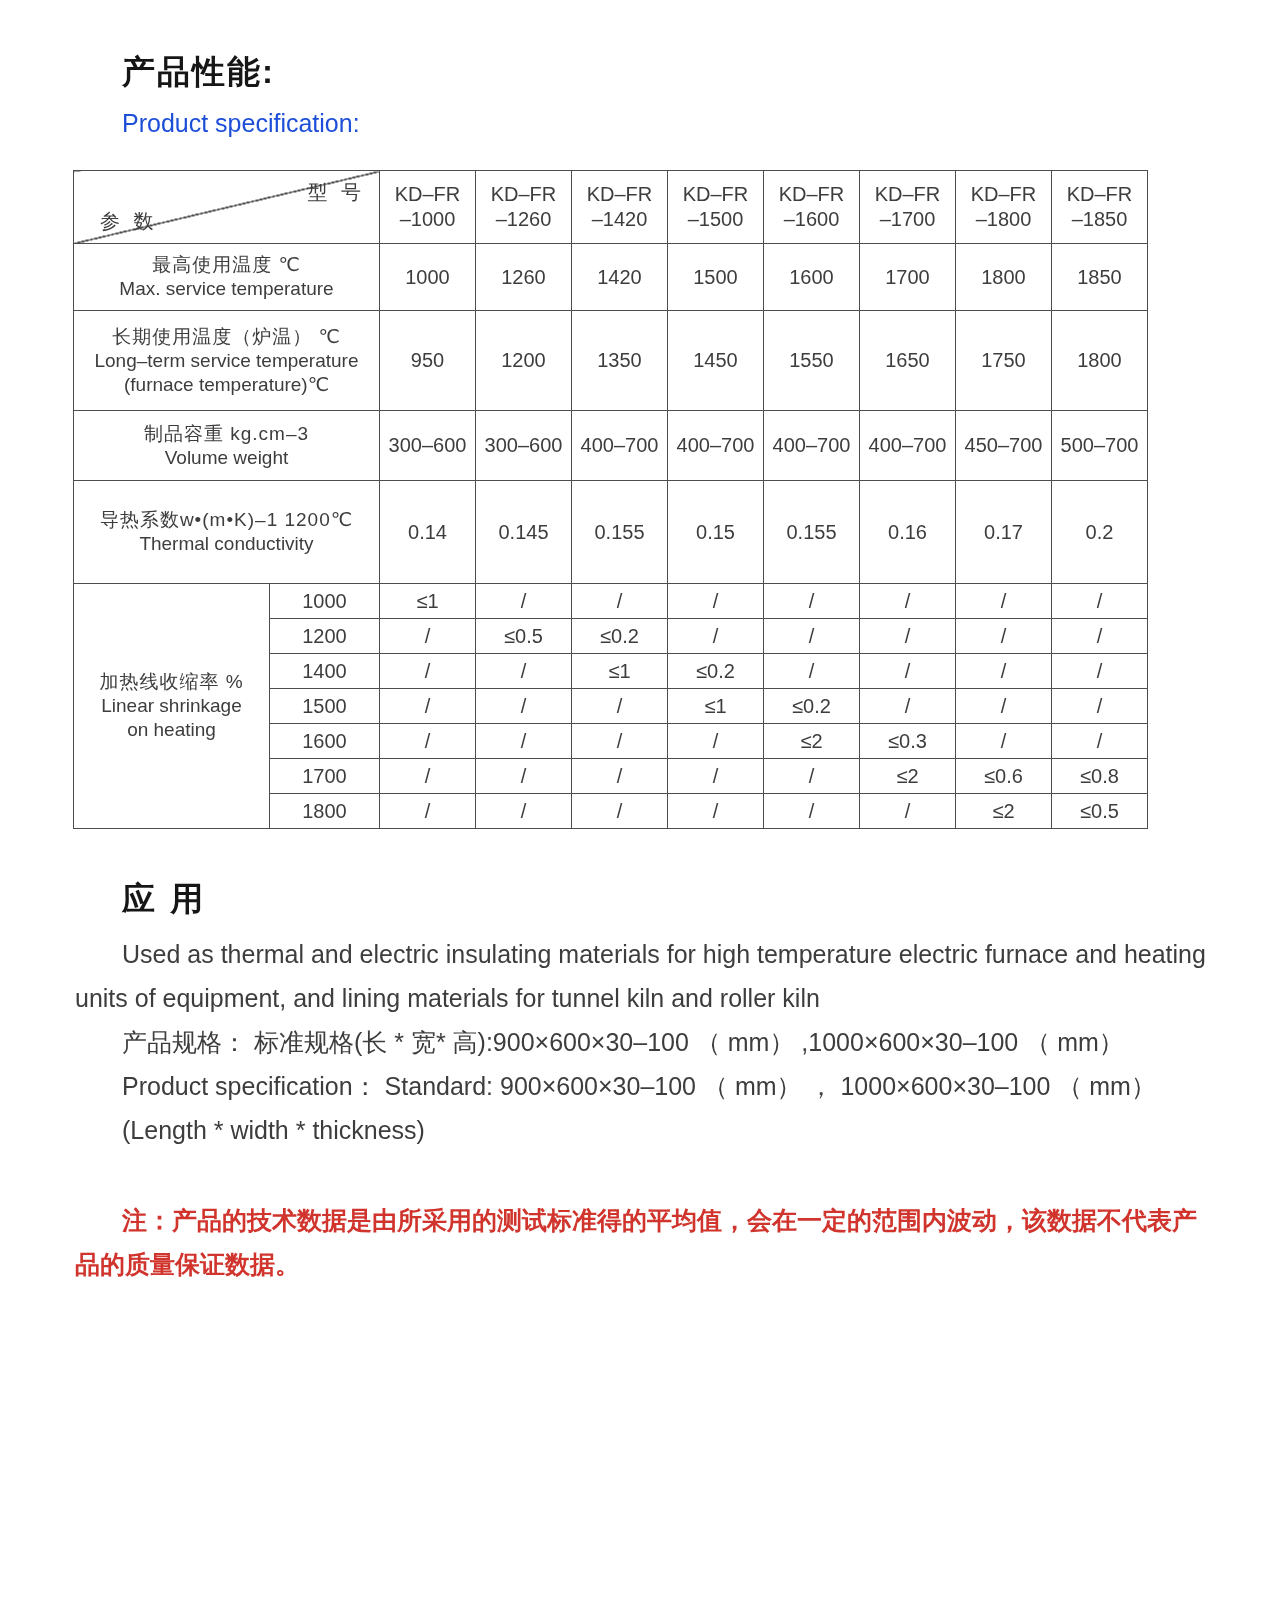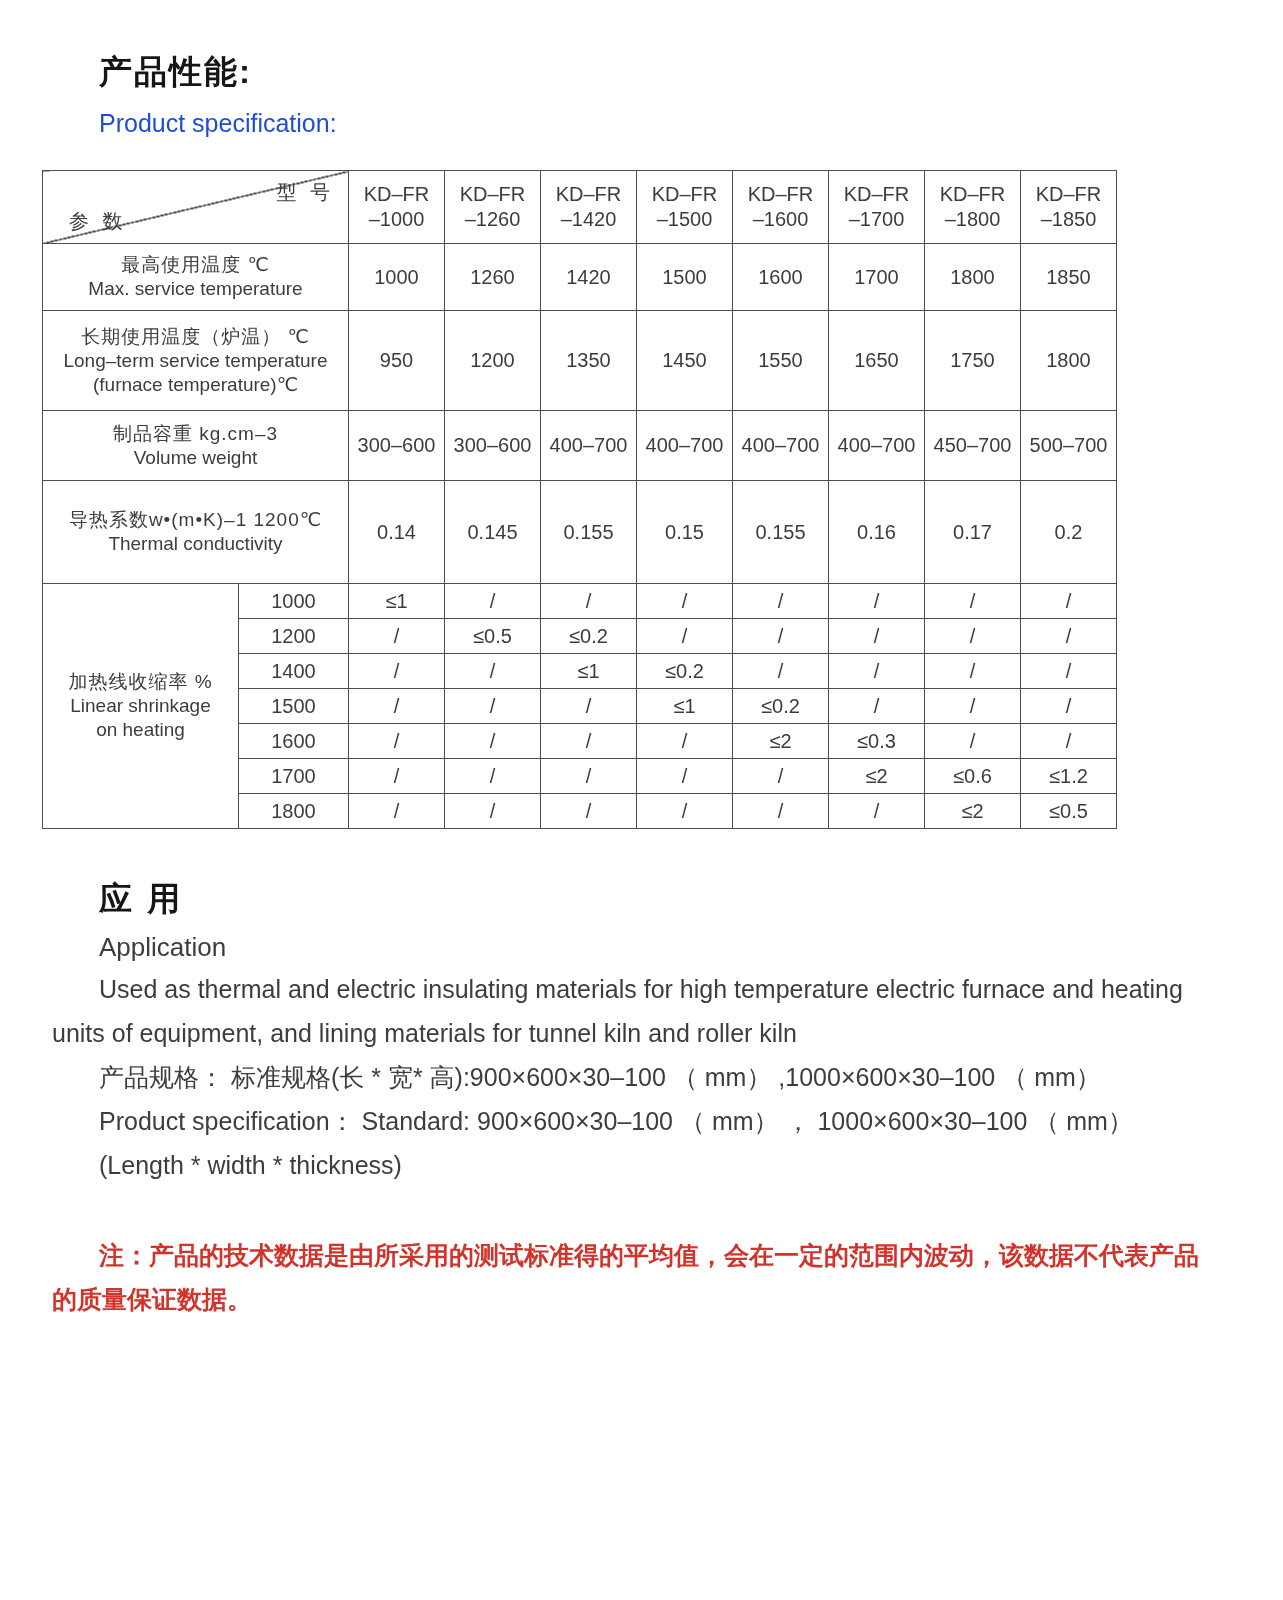--- a/index.html
+++ b/index.html
@@ -7,7 +7,7 @@
     position:relative;
     width:1283px;height:1600px;
     box-sizing:border-box;
-    padding:50px 65px 0 42px;
+    padding:50px 65px 0 65px;
     background:#ffffff;
     font-family:"Liberation Sans","DejaVu Sans",sans-serif;
     color:#3d3d3d;

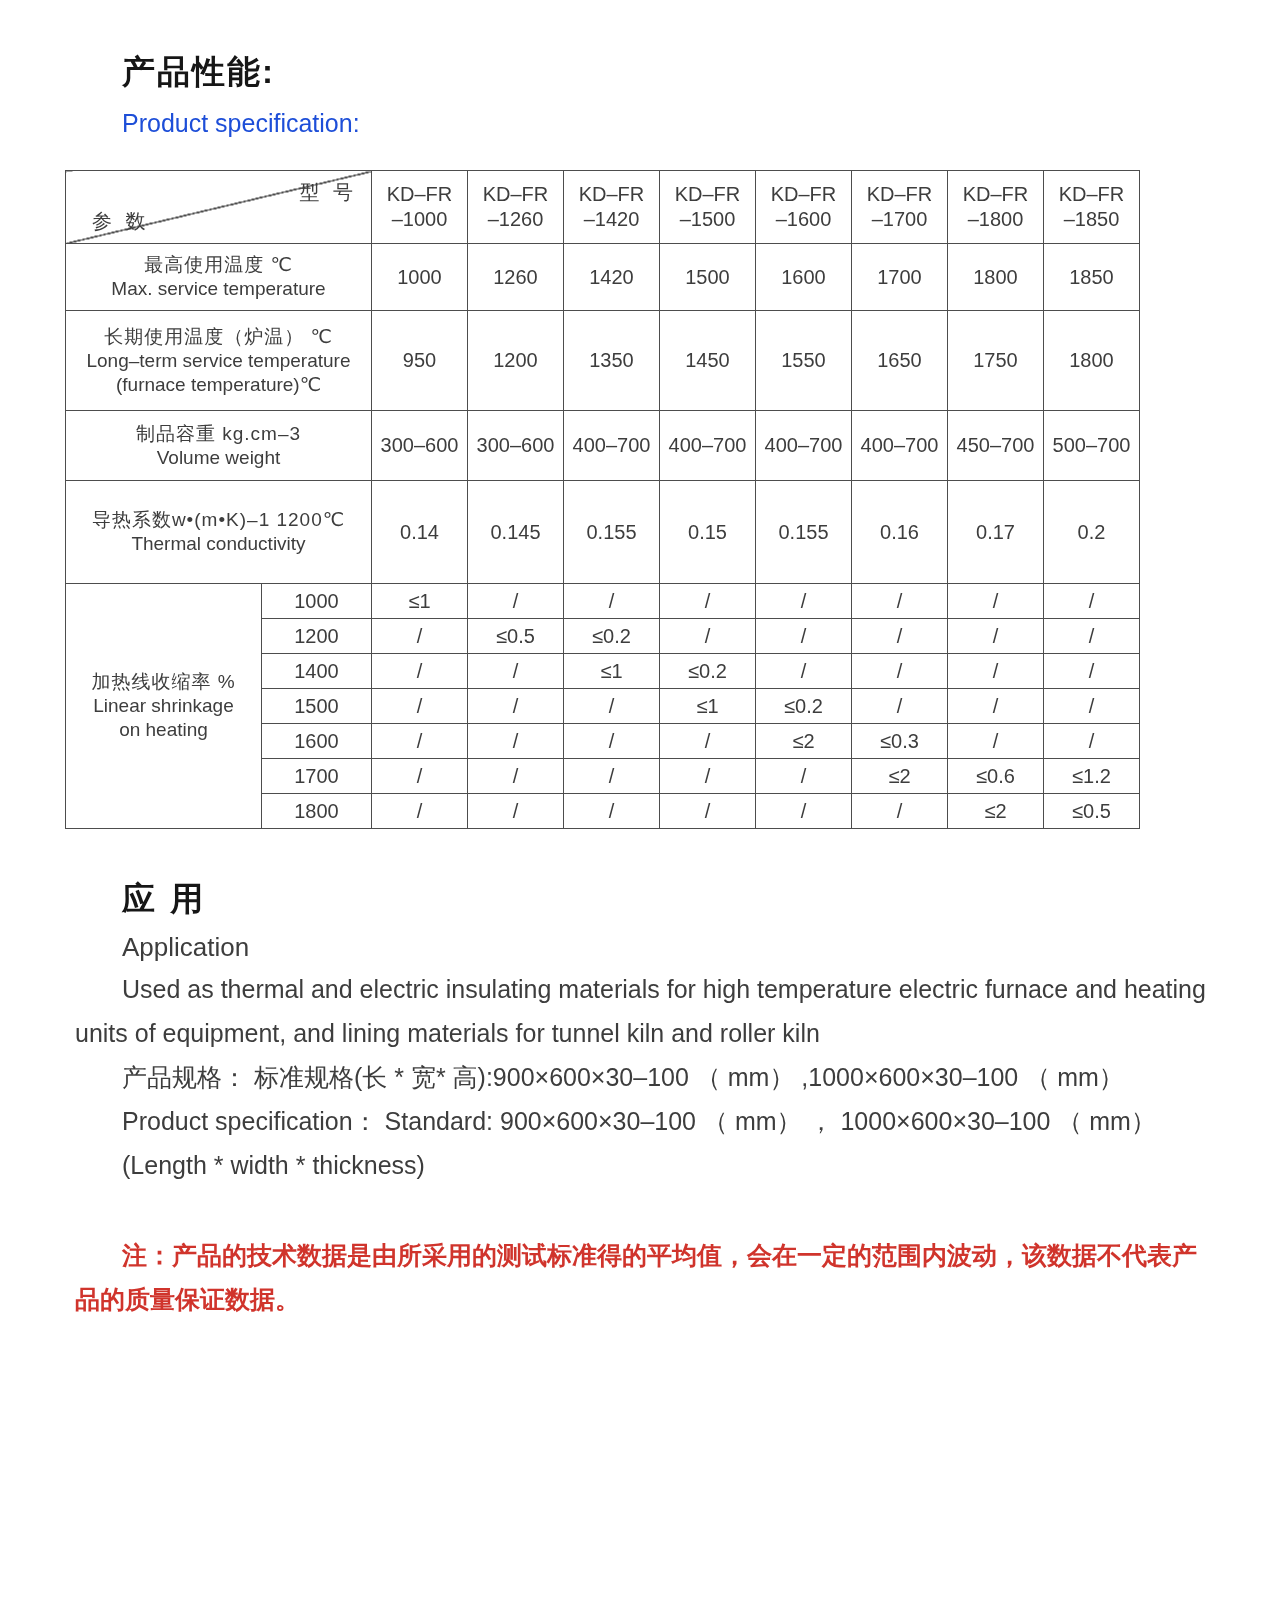--- a/index.html
+++ b/index.html
@@ -26,7 +26,7 @@
     border-collapse:collapse;
     table-layout:fixed;
     width:1074px;
-    margin:0;
+    margin:8px;
   }
   table.spec td{
     border:1.5px solid #4d4d4d;

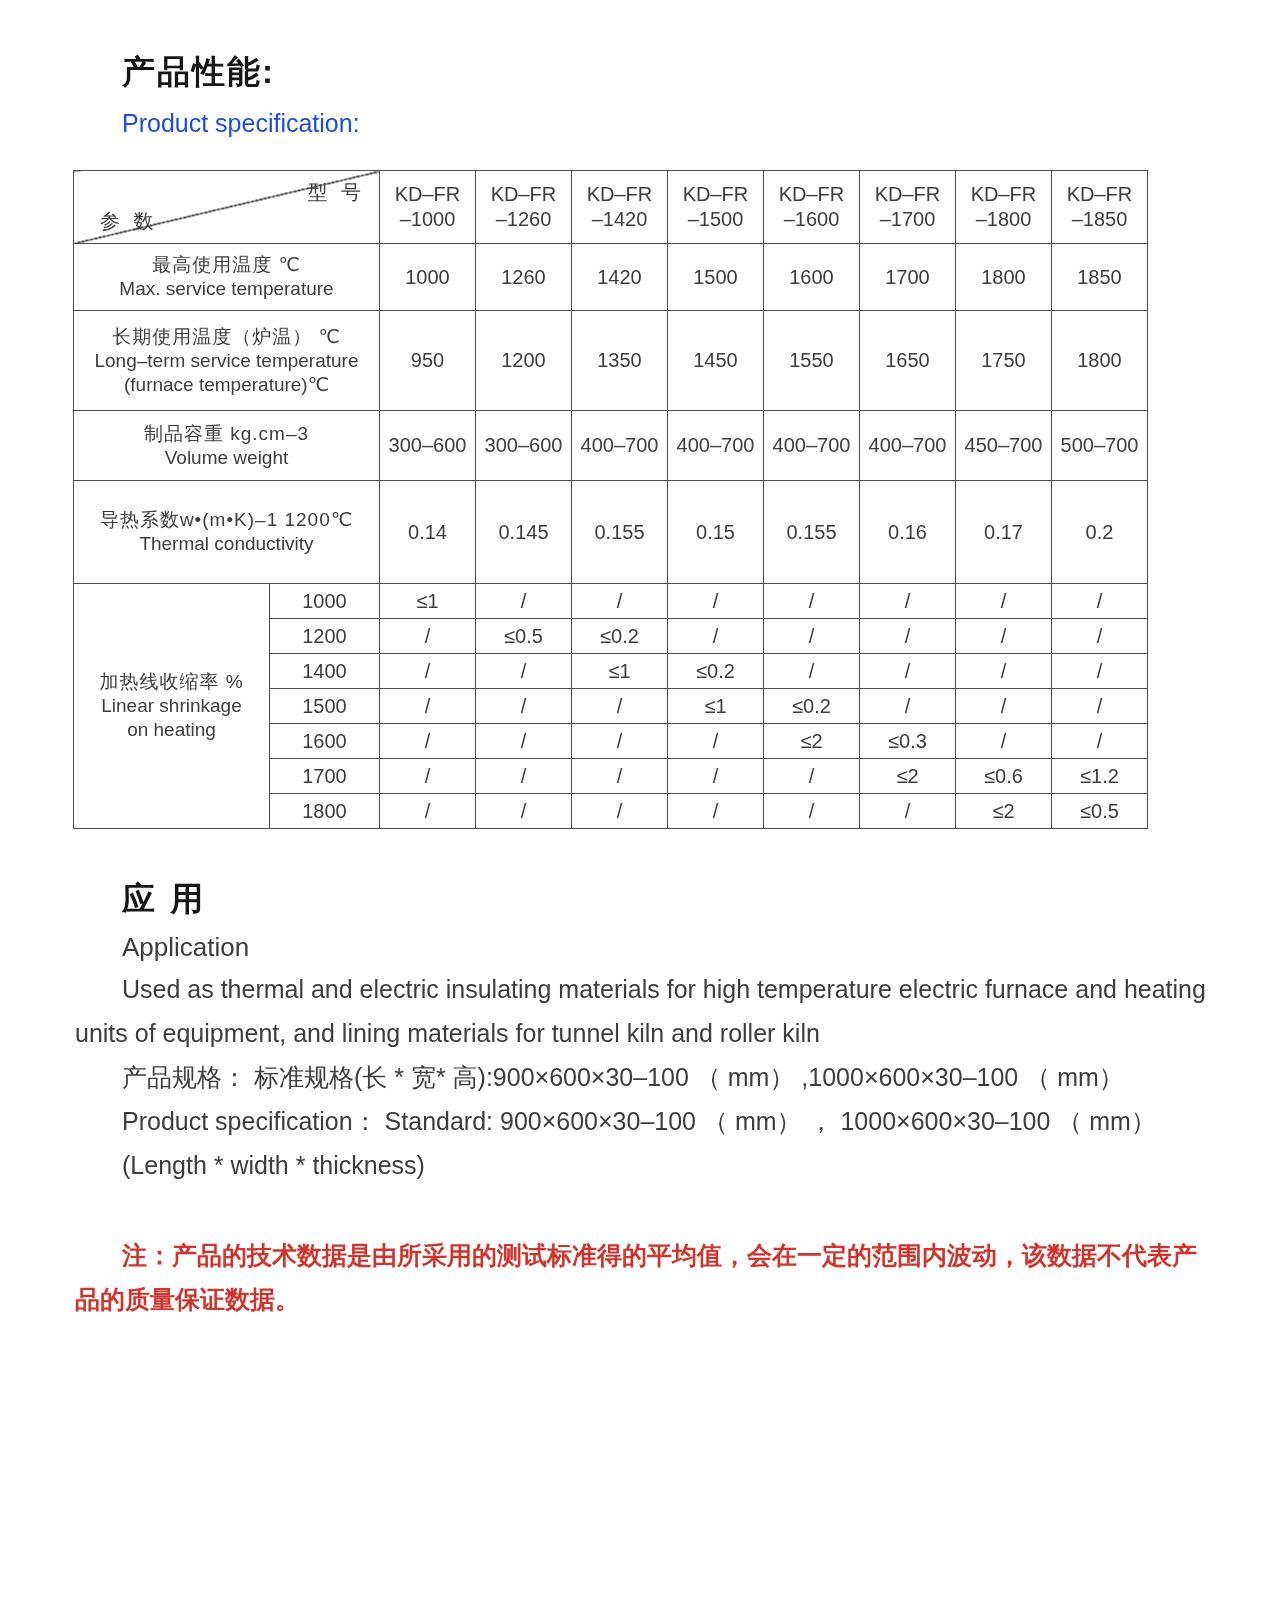--- a/index.html
+++ b/index.html
@@ -268,7 +268,7 @@
           <td class="val-cell">/</td>
           <td class="val-cell">≤2</td>
           <td class="val-cell">≤0.6</td>
-          <td class="val-cell">≤1.2</td>
+          <td class="val-cell">≤0.8</td>
         </tr>
         <tr class="shrink-row">
           <td class="temp-cell">1800</td>

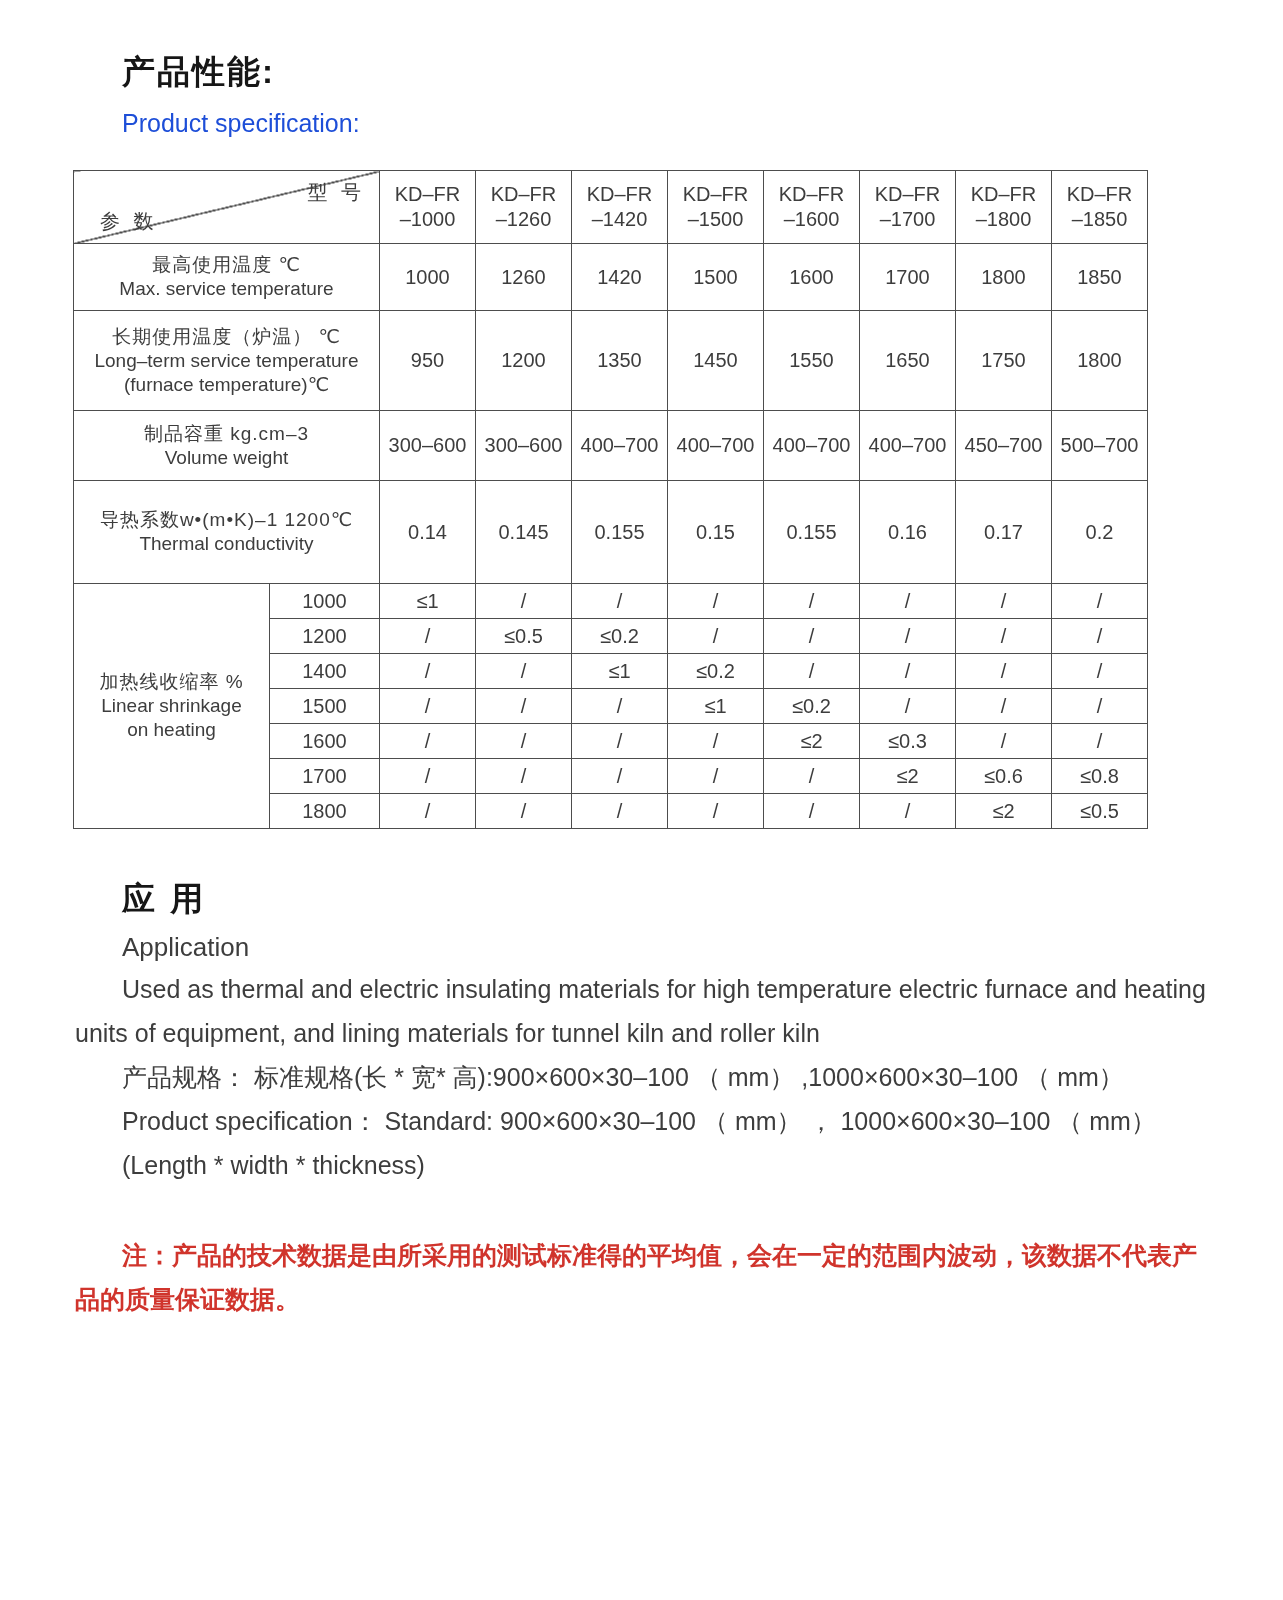--- a/index.html
+++ b/index.html
@@ -285,7 +285,6 @@
   </table>
 
   <h2 class="section-heading">应  用</h2>
-  <p class="app-en-sub">Application</p>
 
   <p class="para">Used as thermal and electric insulating materials for high temperature electric furnace and heating units of equipment, and lining materials for tunnel kiln and roller kiln</p>
   <p class="para">产品规格：  标准规格(长 * 宽* 高):900×600×30–100 （ mm） ,1000×600×30–100 （ mm）</p>

